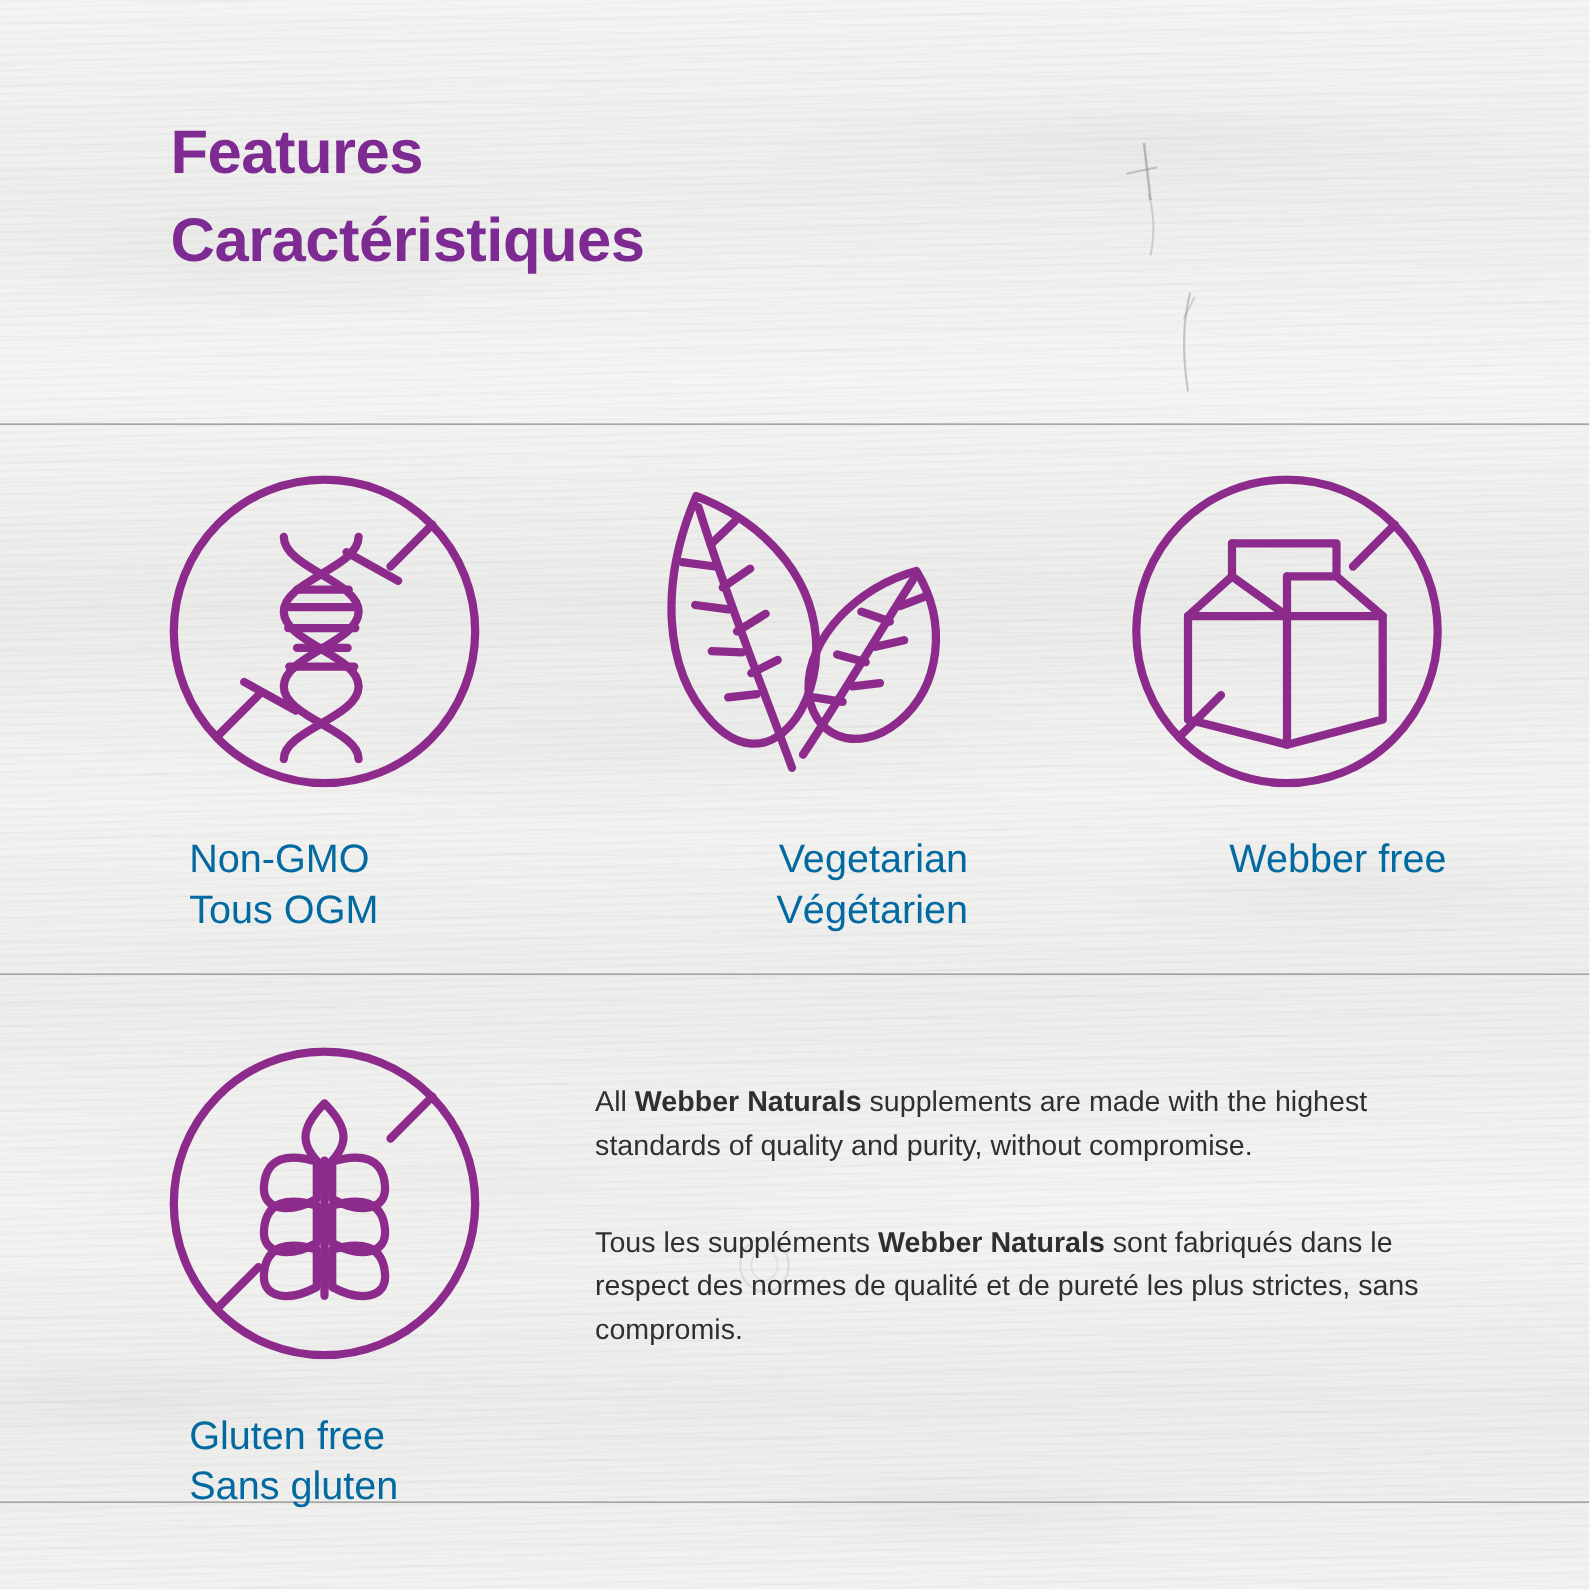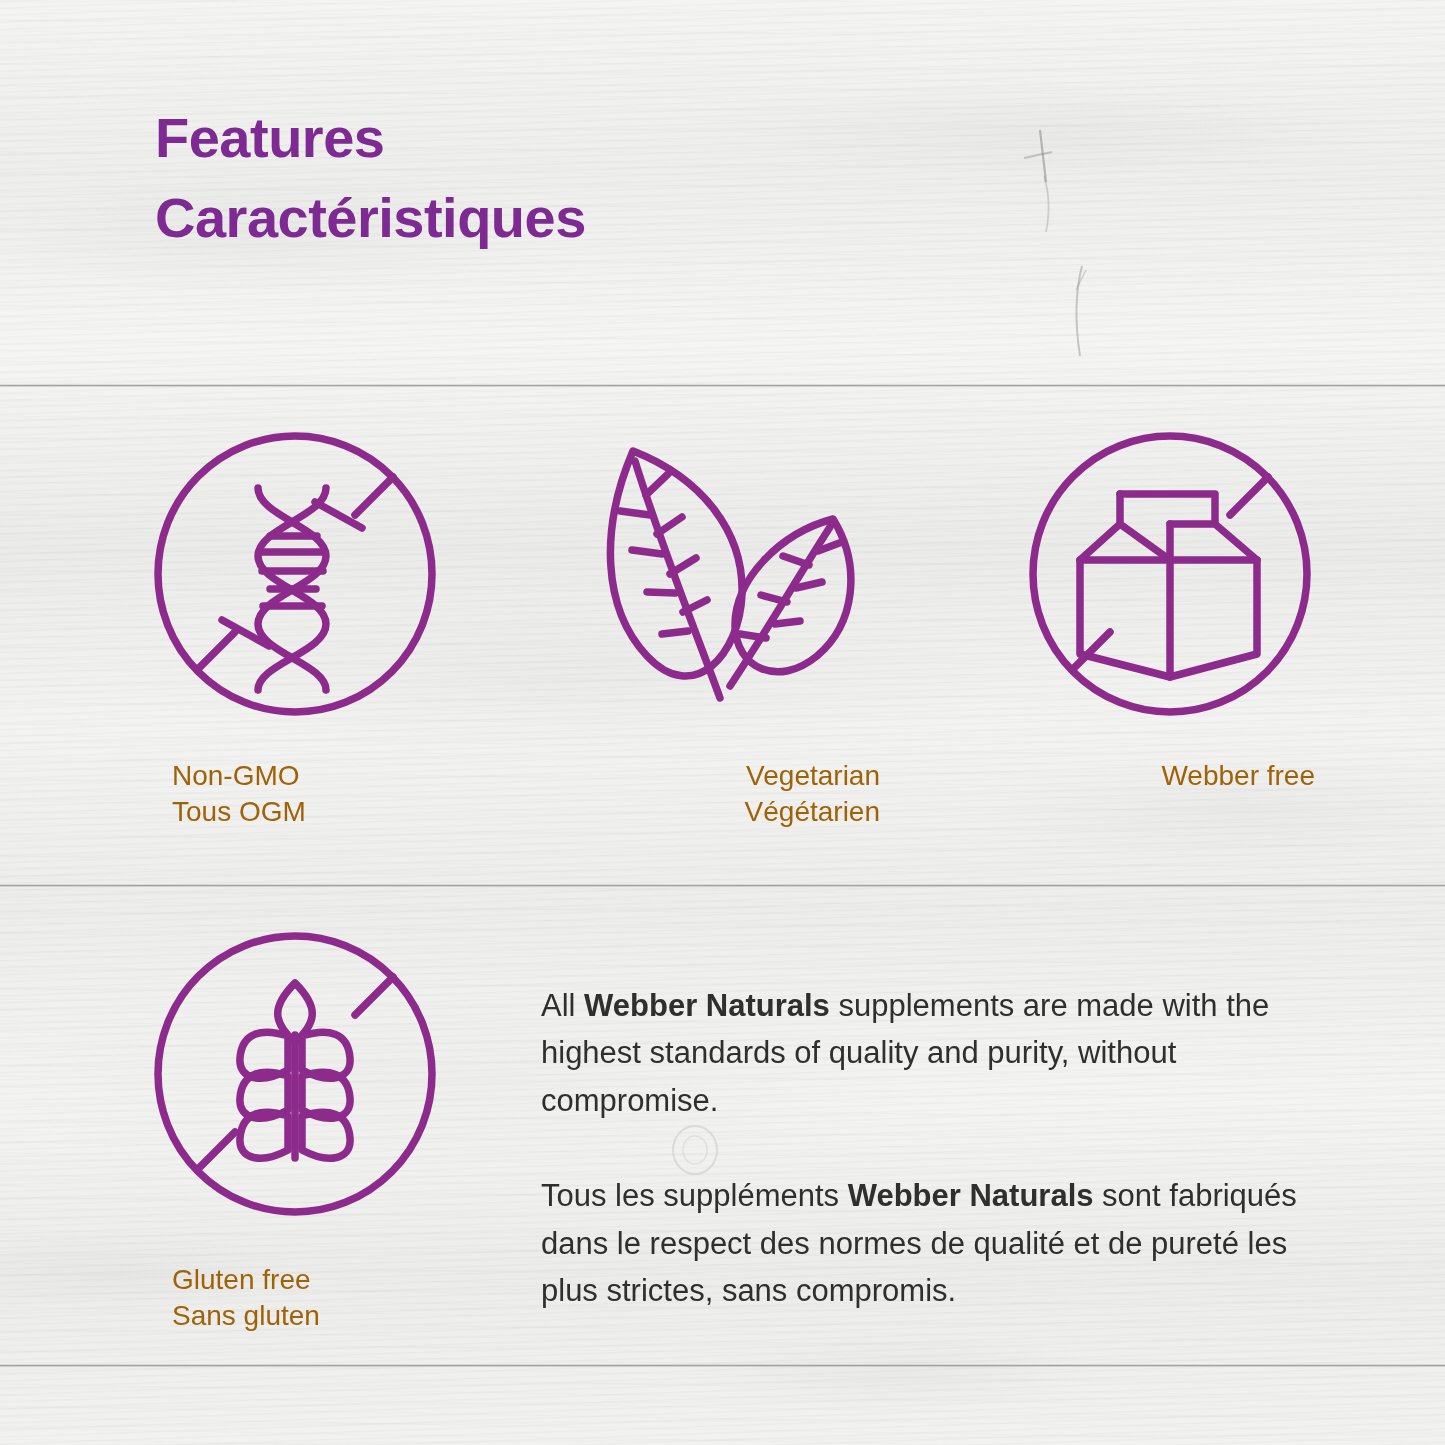--- a/index.html
+++ b/index.html
@@ -100,8 +100,8 @@
   .icon-art { display: block; }
 
   .icon-label {
-    color: #a16207;
-    font-size: 28px;
+    color: #0369a1;
+    font-size: 36px;
     line-height: 1.28;
     white-space: nowrap;
   }

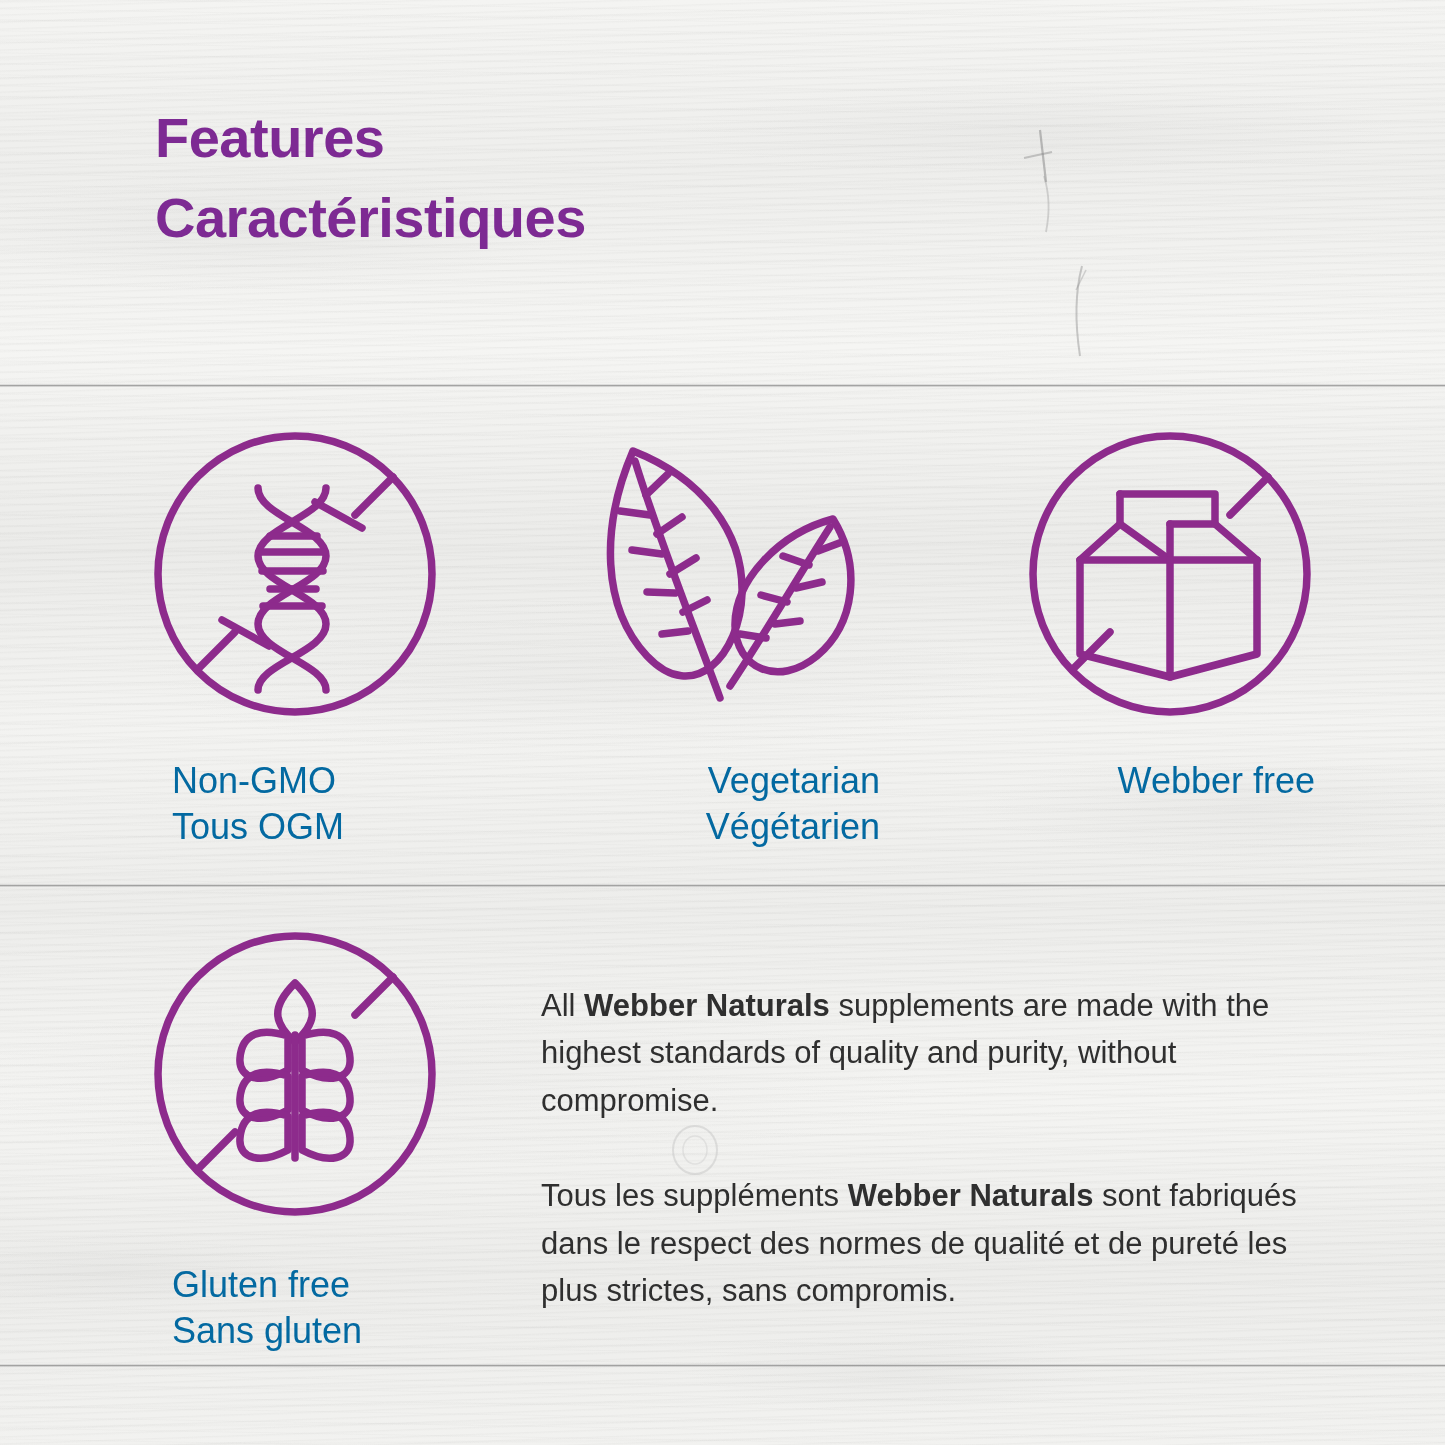--- a/index.html
+++ b/index.html
@@ -116,7 +116,7 @@
     top: 982px;
     width: 790px;
     color: #2f2f2f;
-    font-size: 31px;
+    font-size: 26px;
     line-height: 1.53;
   }
   .body-copy p { margin: 0 0 48px 0; }

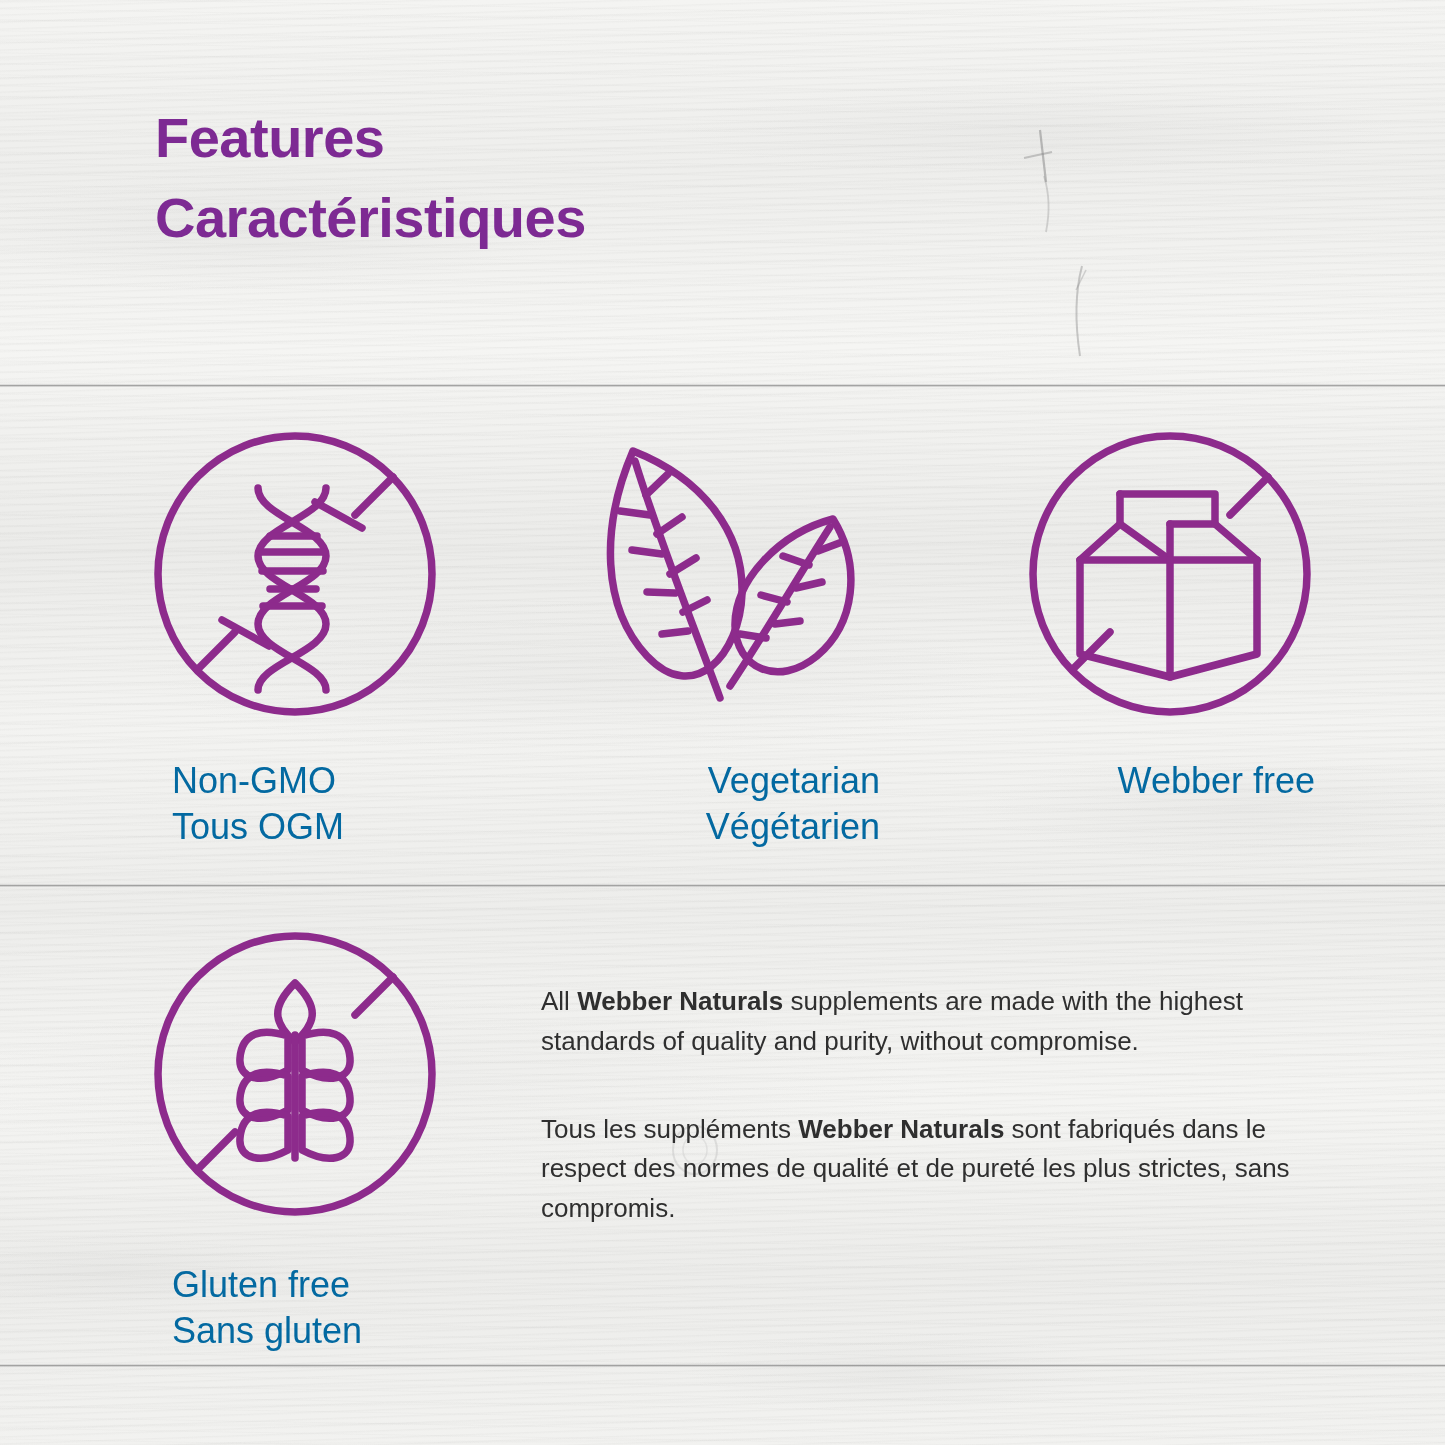--- a/index.html
+++ b/index.html
@@ -250,7 +250,7 @@
       </div>
     </div>
 
-    <div class="icon-cell" style="left:150px; top:932px; width:290px;">
+    <div class="icon-cell" style="left:150px; top:952px; width:290px;">
       <svg class="icon-art" width="290" height="284" viewBox="0 0 290 284">
         <g fill="none" stroke="#8d2b8c" stroke-width="7.5" stroke-linecap="round" stroke-linejoin="round">
 

